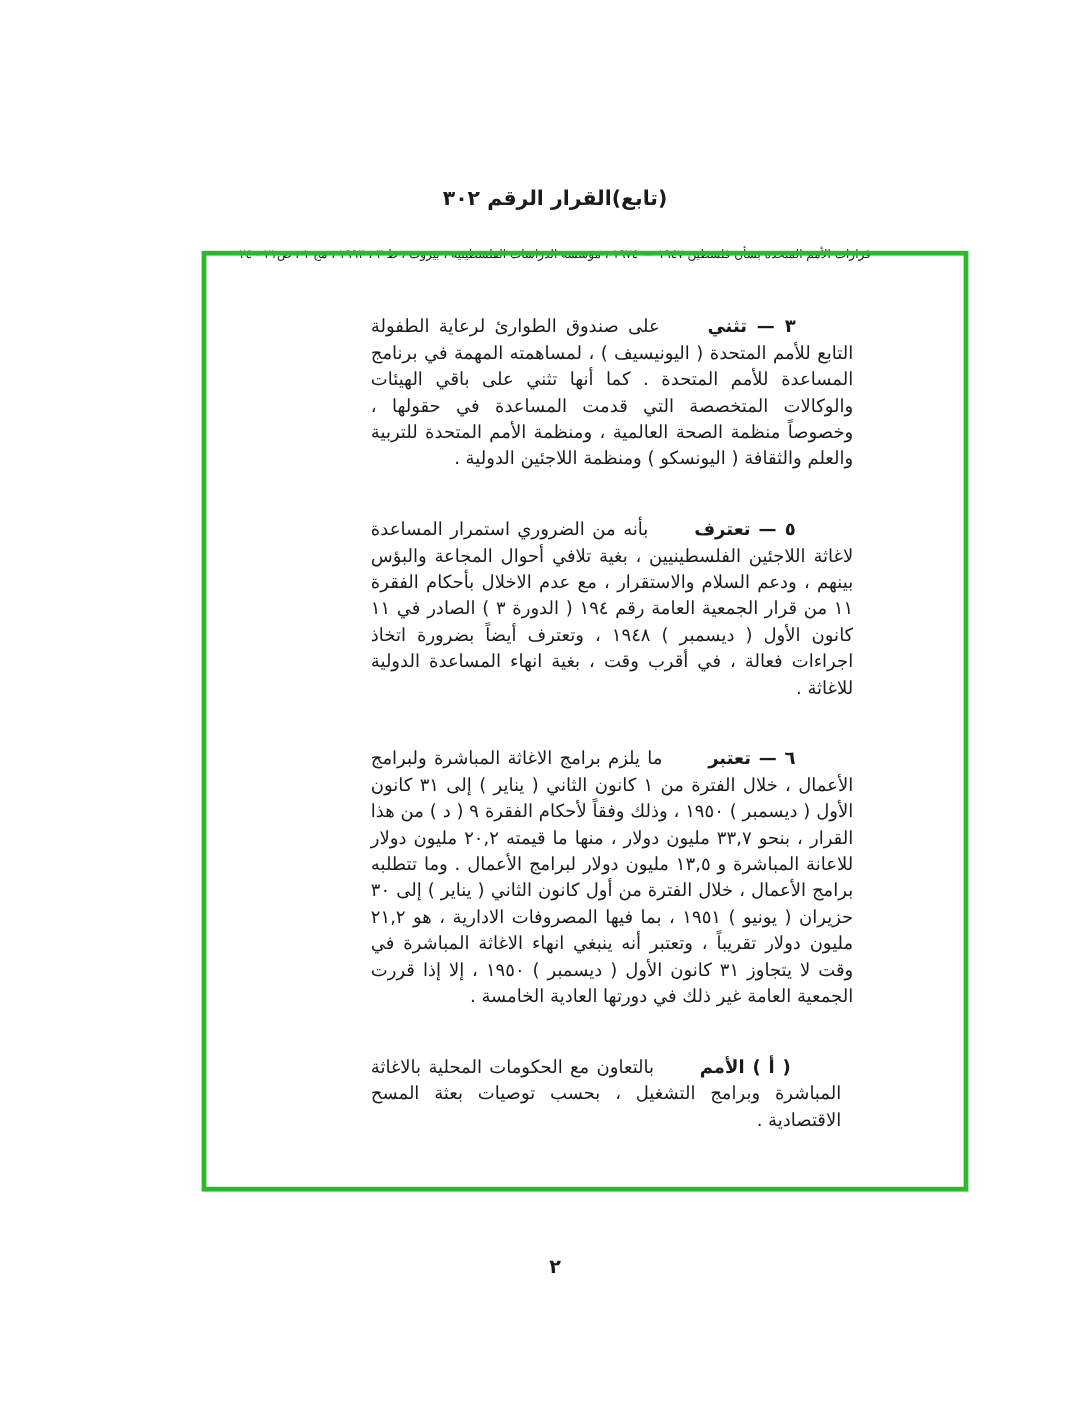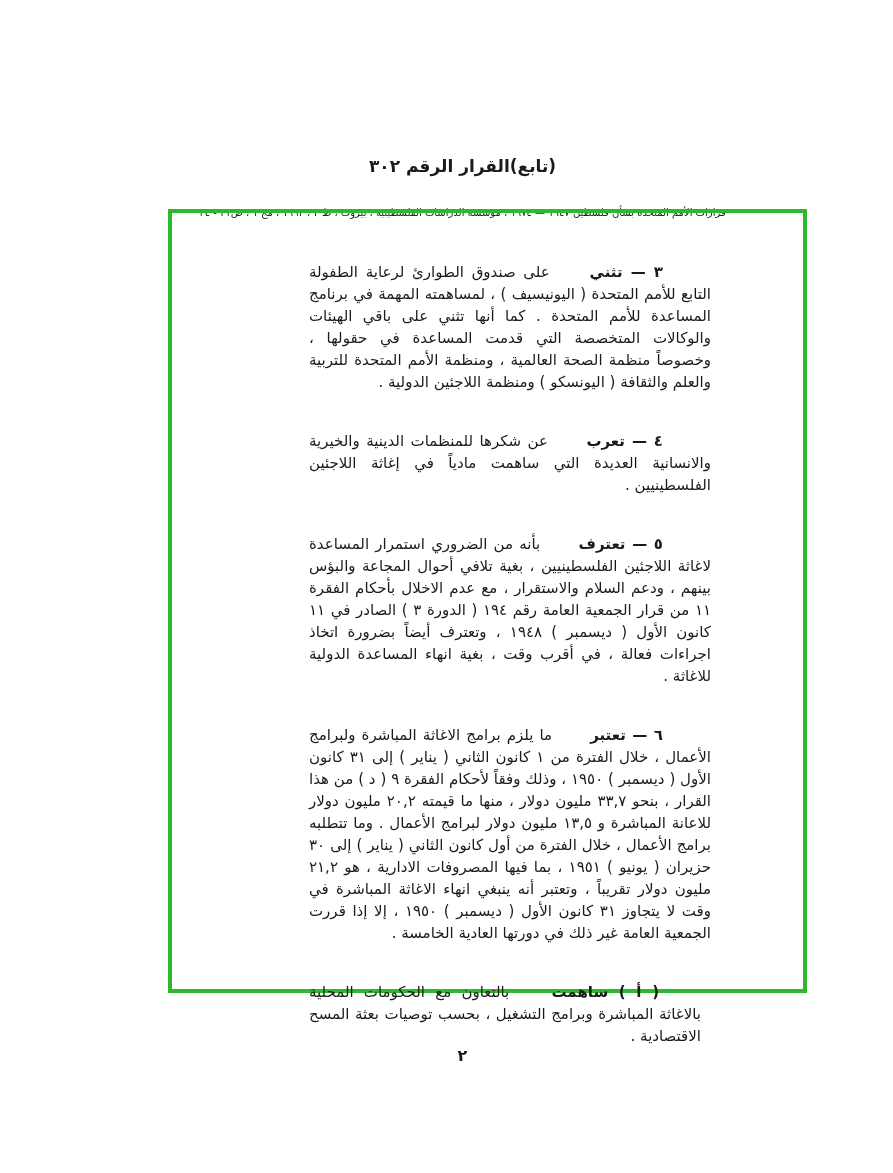--- a/index.html
+++ b/index.html
@@ -78,7 +78,6 @@
 
       <p class="para"><span class="lead">٣ — تثني</span><span> على صندوق الطوارئ لرعاية الطفولة التابع للأمم المتحدة ( اليونيسيف ) ، لمساهمته المهمة في برنامج المساعدة للأمم المتحدة . كما أنها تثني على باقي الهيئات والوكالات المتخصصة التي قدمت المساعدة في حقولها ، وخصوصاً منظمة الصحة العالمية ، ومنظمة الأمم المتحدة للتربية والعلم والثقافة ( اليونسكو ) ومنظمة اللاجئين الدولية .</span></p>
 
-      <p class="para"><span class="lead">٤ — تعرب</span><span> عن شكرها للمنظمات الدينية والخيرية والانسانية العديدة التي ساهمت مادياً في إغاثة اللاجئين الفلسطينيين .</span></p>
 
       <p class="para"><span class="lead">٥ — تعترف</span><span> بأنه من الضروري استمرار المساعدة لاغاثة اللاجئين الفلسطينيين ، بغية تلافي أحوال المجاعة والبؤس بينهم ، ودعم السلام والاستقرار ، مع عدم الاخلال بأحكام الفقرة ١١ من قرار الجمعية العامة رقم ١٩٤ ( الدورة ٣ ) الصادر في ١١ كانون الأول ( ديسمبر ) ١٩٤٨ ، وتعترف أيضاً بضرورة اتخاذ اجراءات فعالة ، في أقرب وقت ، بغية انهاء المساعدة الدولية للاغاثة .</span></p>
 

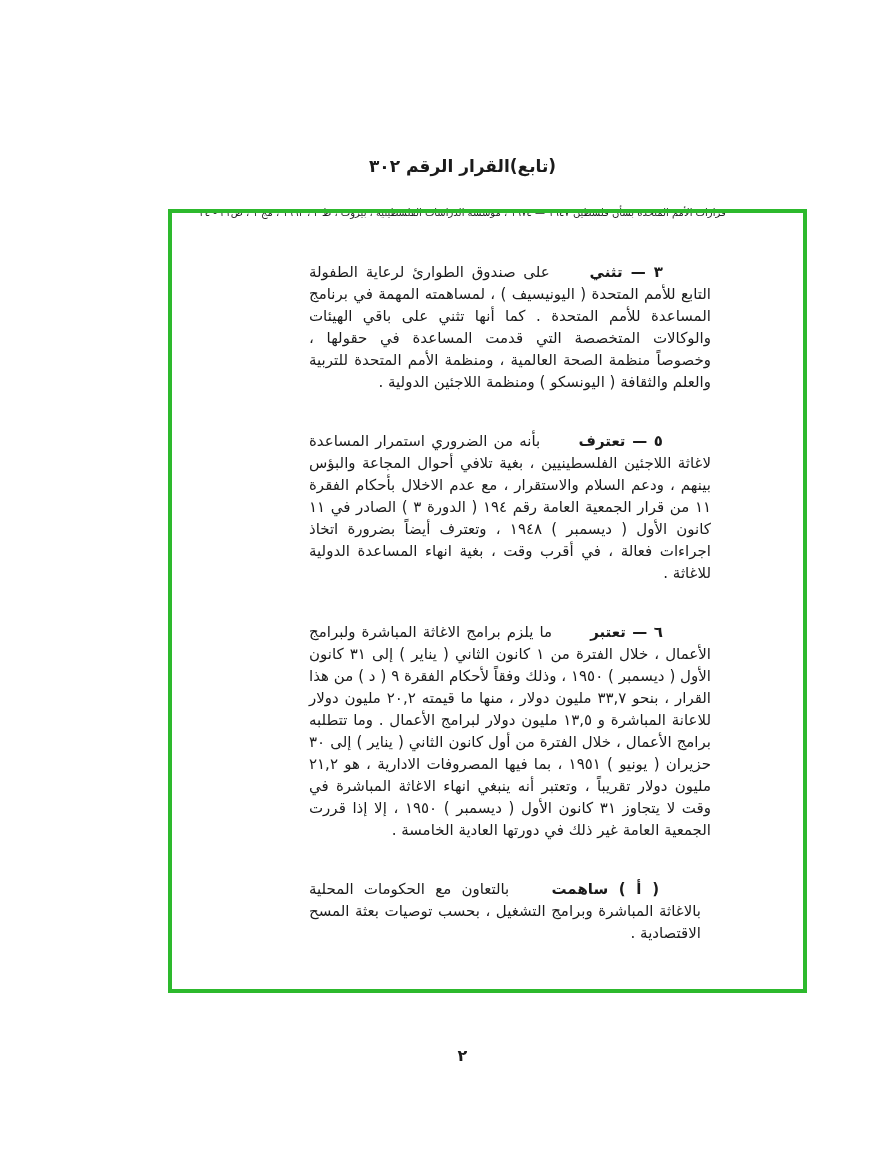--- a/index.html
+++ b/index.html
@@ -84,7 +84,7 @@
       <p class="para"><span class="lead">٦ — تعتبر</span><span> ما يلزم برامج الاغاثة المباشرة ولبرامج الأعمال ، خلال الفترة من ١ كانون الثاني ( يناير ) إلى ٣١ كانون الأول ( ديسمبر ) ١٩٥٠ ، وذلك وفقاً لأحكام الفقرة ٩ ( د ) من هذا القرار ، بنحو ٣٣,٧ مليون دولار ، منها ما قيمته ٢٠,٢ مليون دولار للاعانة المباشرة و ١٣,٥ مليون دولار لبرامج الأعمال . وما تتطلبه برامج الأعمال ، خلال الفترة من أول كانون الثاني ( يناير ) إلى ٣٠ حزيران ( يونيو ) ١٩٥١ ، بما فيها المصروفات الادارية ، هو ٢١,٢ مليون دولار تقريباً ، وتعتبر أنه ينبغي انهاء الاغاثة المباشرة في وقت لا يتجاوز ٣١ كانون الأول ( ديسمبر ) ١٩٥٠ ، إلا إذا قررت الجمعية العامة غير ذلك في دورتها العادية الخامسة .</span></p>
 
 
-      <p class="para sub"><span class="lead">( أ ) ساهمت</span><span> بالتعاون مع الحكومات المحلية بالاغاثة المباشرة وبرامج التشغيل ، بحسب توصيات بعثة المسح الاقتصادية .</span></p>
+      <p class="para sub"><span class="lead">( أ ) الأمم</span><span> بالتعاون مع الحكومات المحلية بالاغاثة المباشرة وبرامج التشغيل ، بحسب توصيات بعثة المسح الاقتصادية .</span></p>
 
 
     </div>

